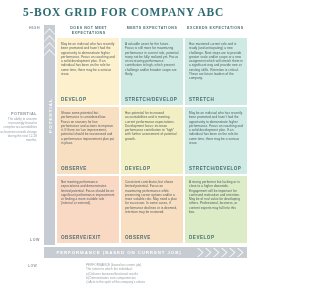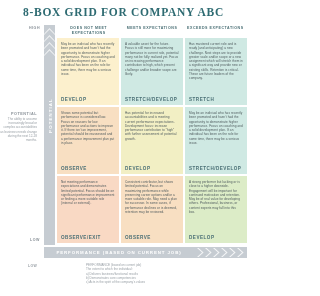--- a/index.html
+++ b/index.html
@@ -219,7 +219,7 @@
 </head>
 <body>
 
-<div class="title">8-BOX GRID FOR COMPANY ABC</div>
+<div class="title">5-BOX GRID FOR COMPANY ABC</div>
 
 <div class="axis-v">
   <div class="chev" style="top:3px;">

